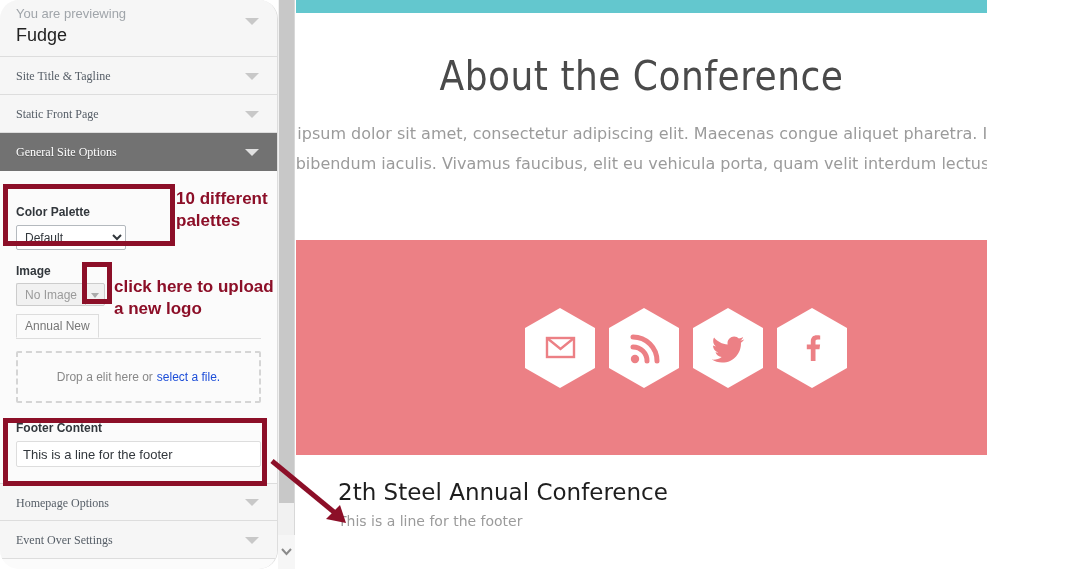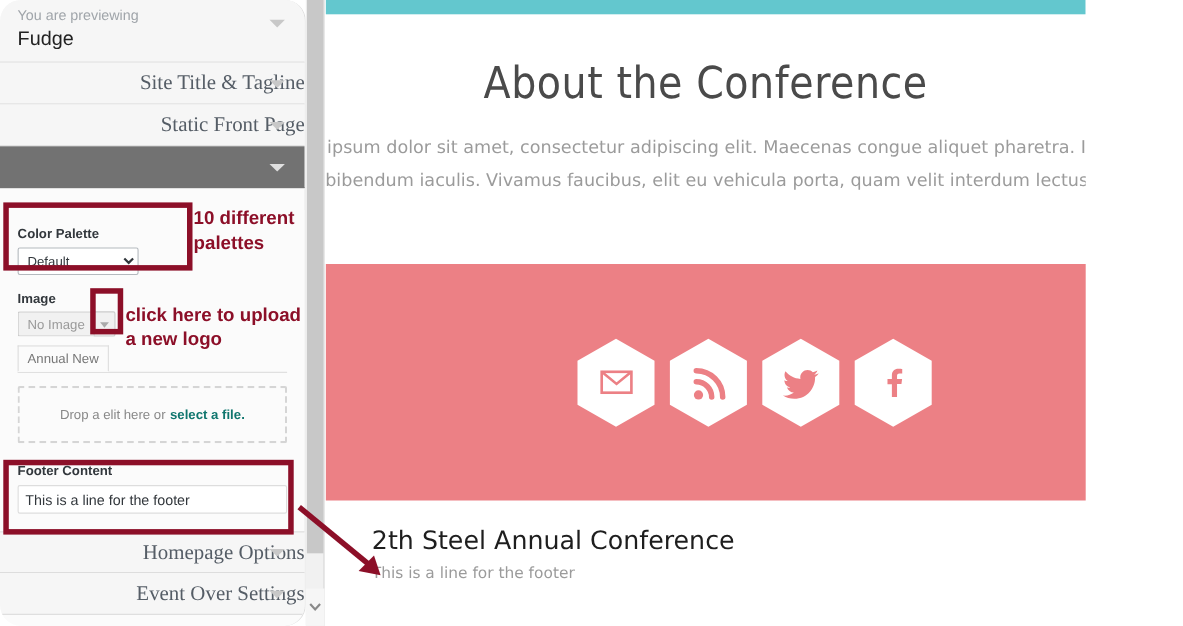--- a/index.html
+++ b/index.html
@@ -55,10 +55,9 @@
     box-sizing: border-box;
     padding-left: 16px;
     font-family: "Liberation Serif", serif;
-    font-size: 19px;
+    font-size: 12px;
     color: #555d66;
     cursor: pointer;
-    text-align: right;
   }
   .accordion-row.active {
     background: #727272;

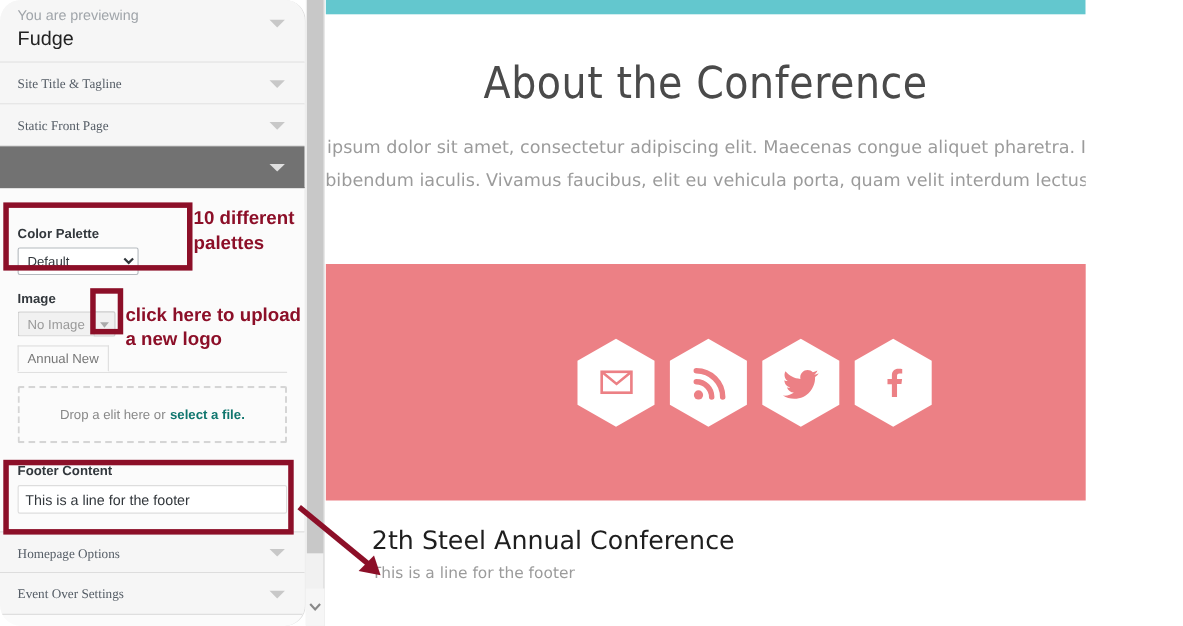--- a/index.html
+++ b/index.html
@@ -343,6 +343,7 @@
     </div>
 
     <div class="accordion-row active">
+      <span>General Site Options</span>
       <span class="caret"></span>
     </div>
 

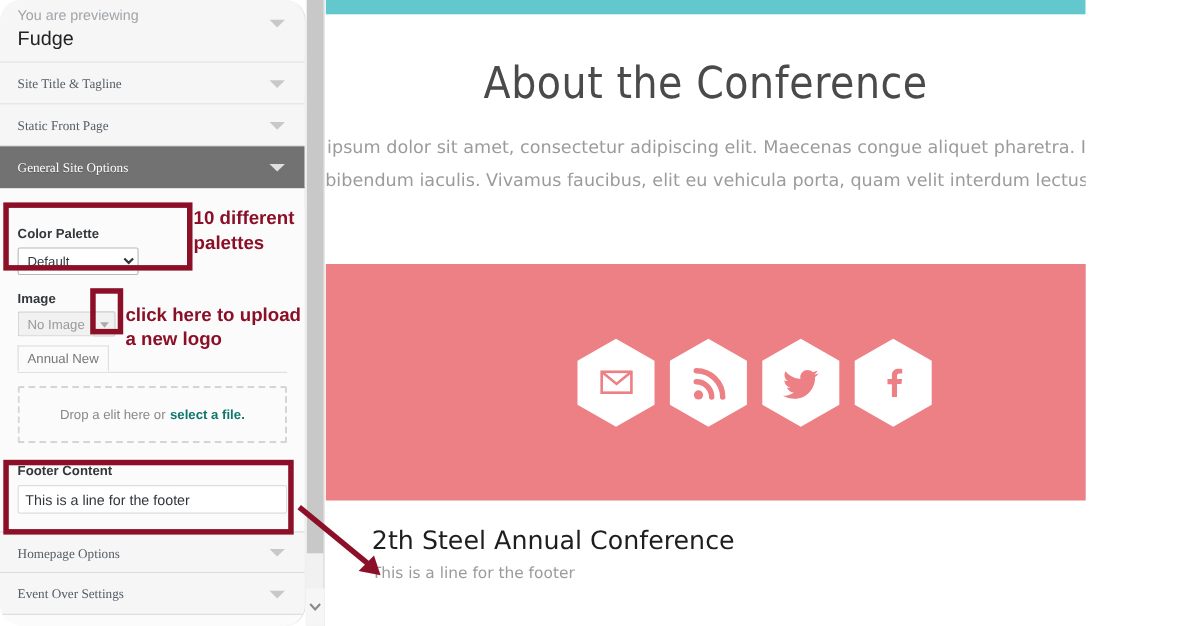--- a/index.html
+++ b/index.html
@@ -174,10 +174,9 @@
     background: #fbfbfb;
   }
   .dropzone a {
-    color: #0f766e;
+    color: #1d4ed8;
     text-decoration: none;
     margin-left: 4px;
-    font-weight: bold;
   }
   input.footer-input {
     width: 100%;

